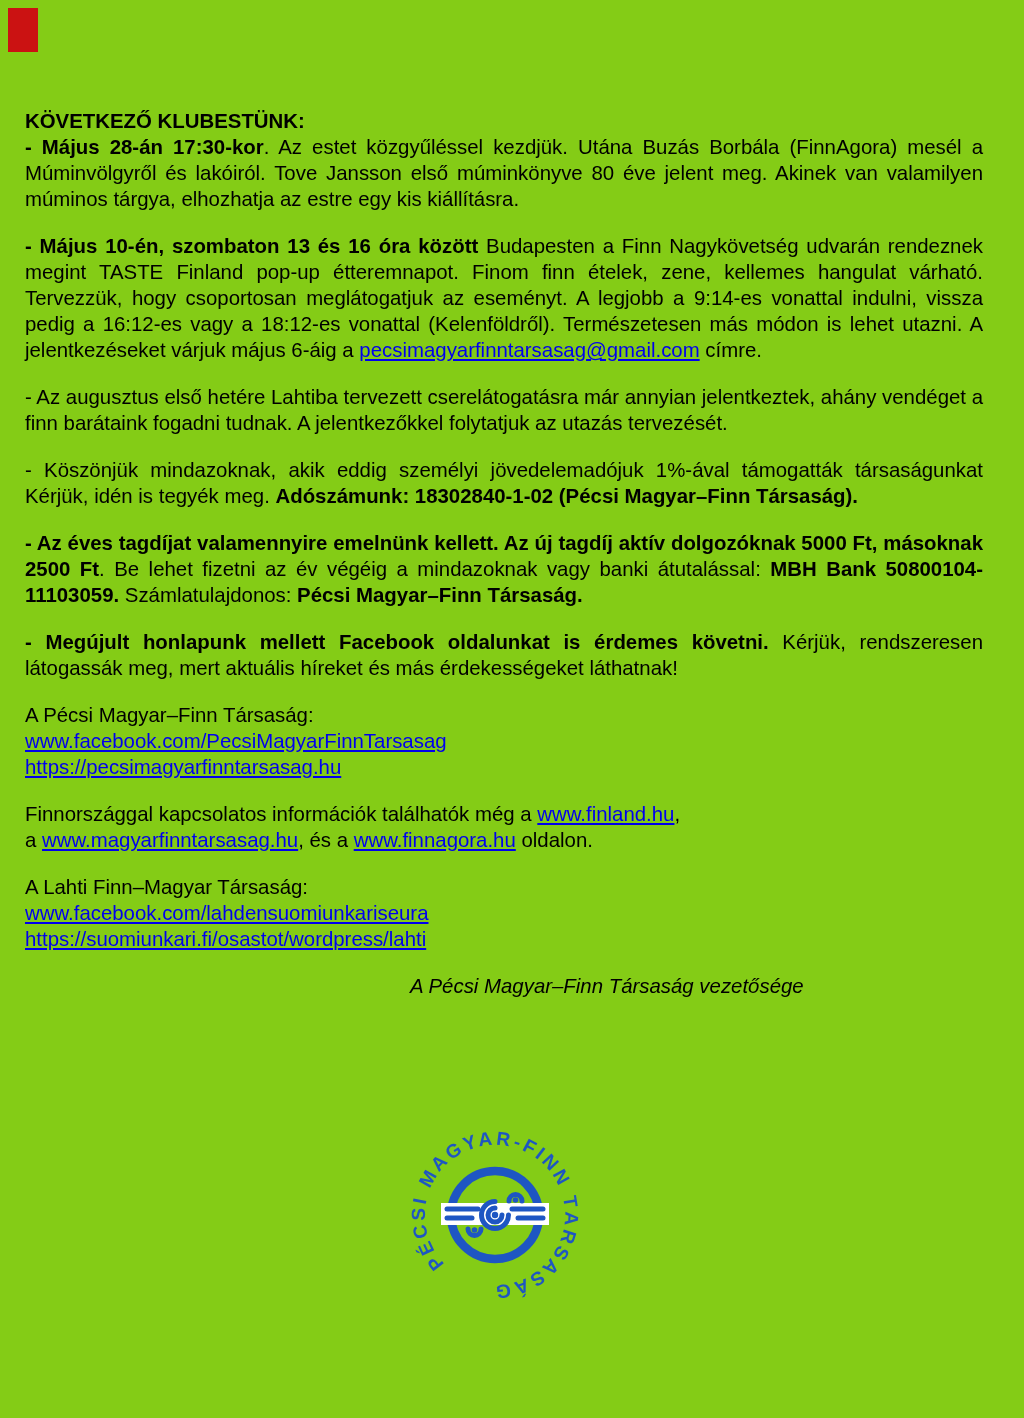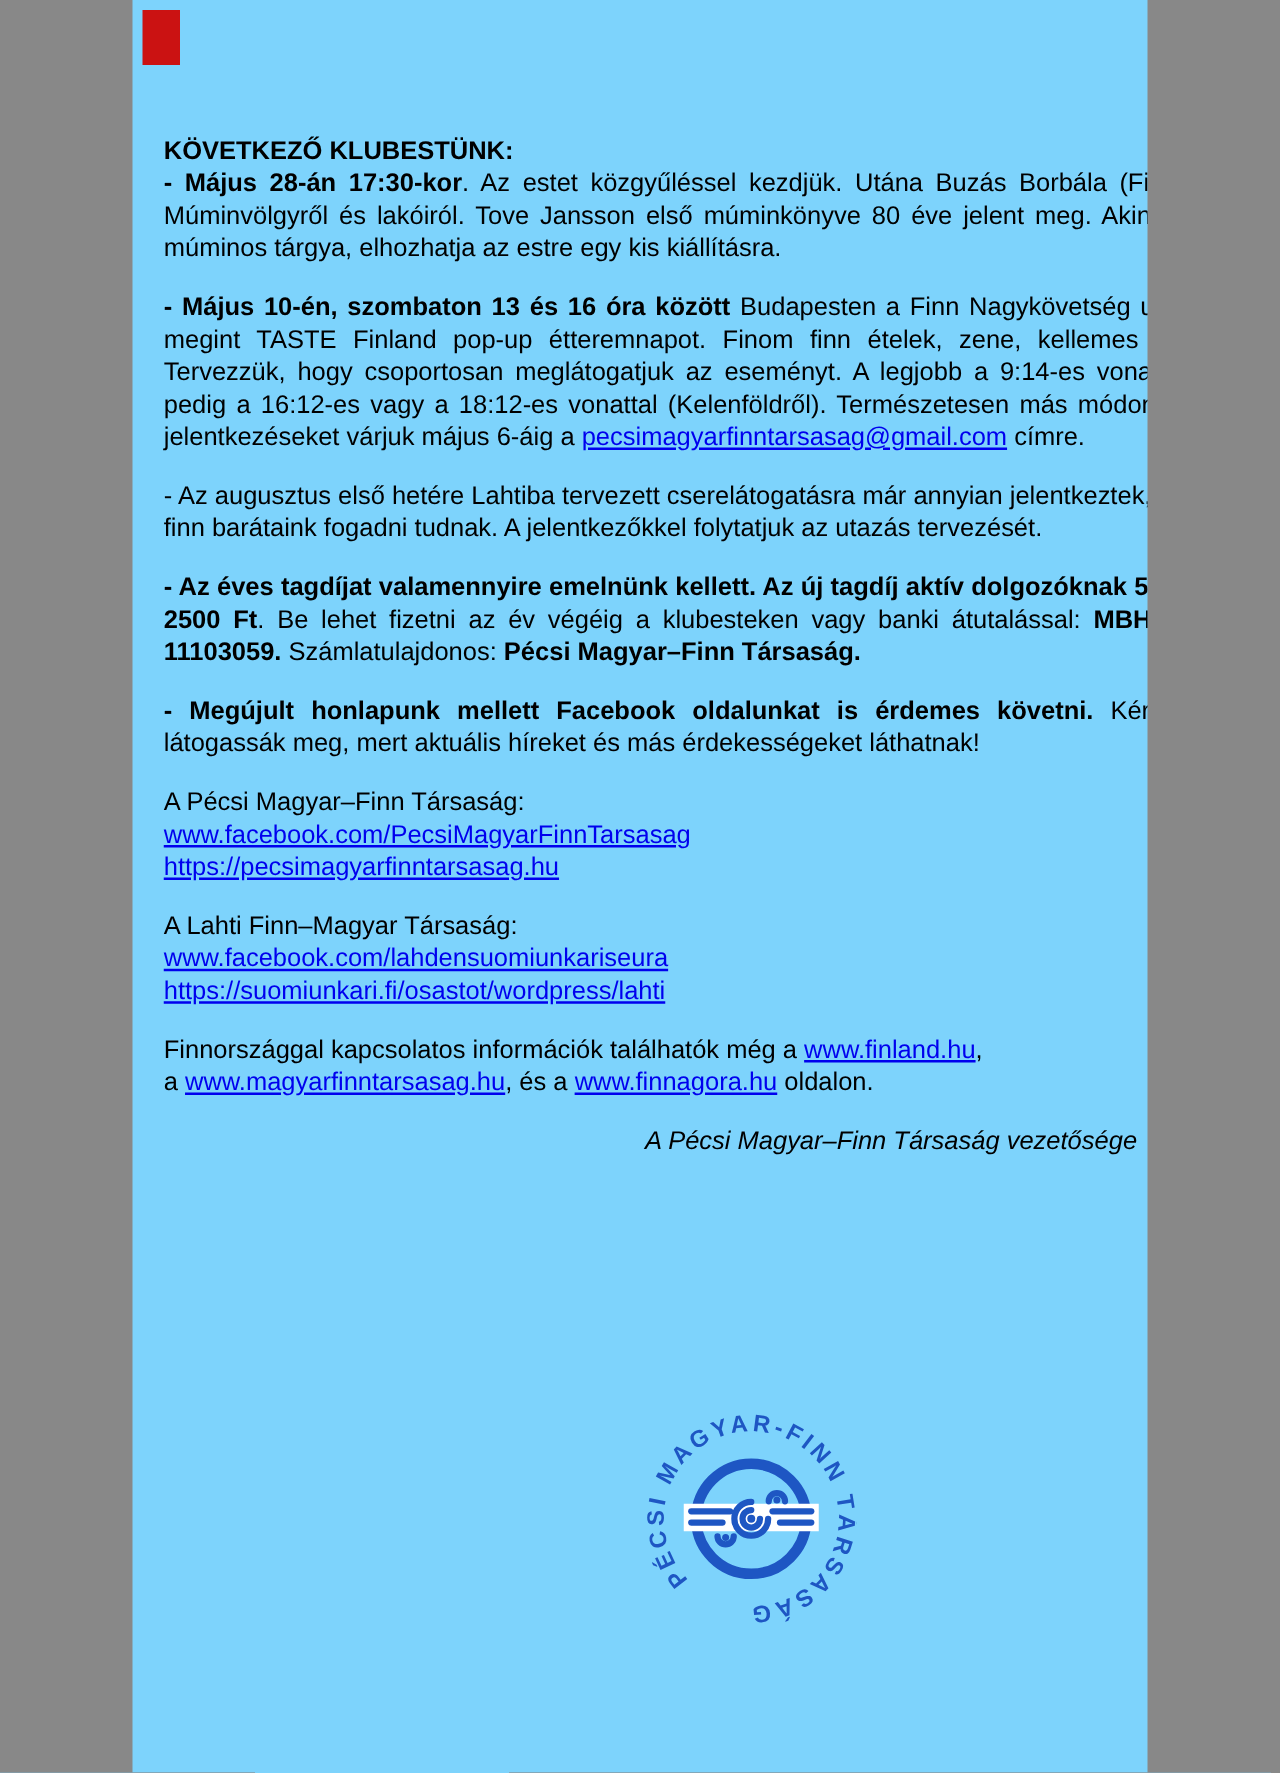--- a/index.html
+++ b/index.html
@@ -4,7 +4,7 @@
 <style>
   html,body{margin:0;padding:0;background:#888;}
   .page{
-    position:relative;width:812px;height:1418px;background:#7dd3fc;
+    position:relative;width:1024px;height:1418px;background:#84cc16;
     font-family:"Liberation Sans","DejaVu Sans",sans-serif;
     color:#000;overflow:hidden;margin:0 auto;
   }

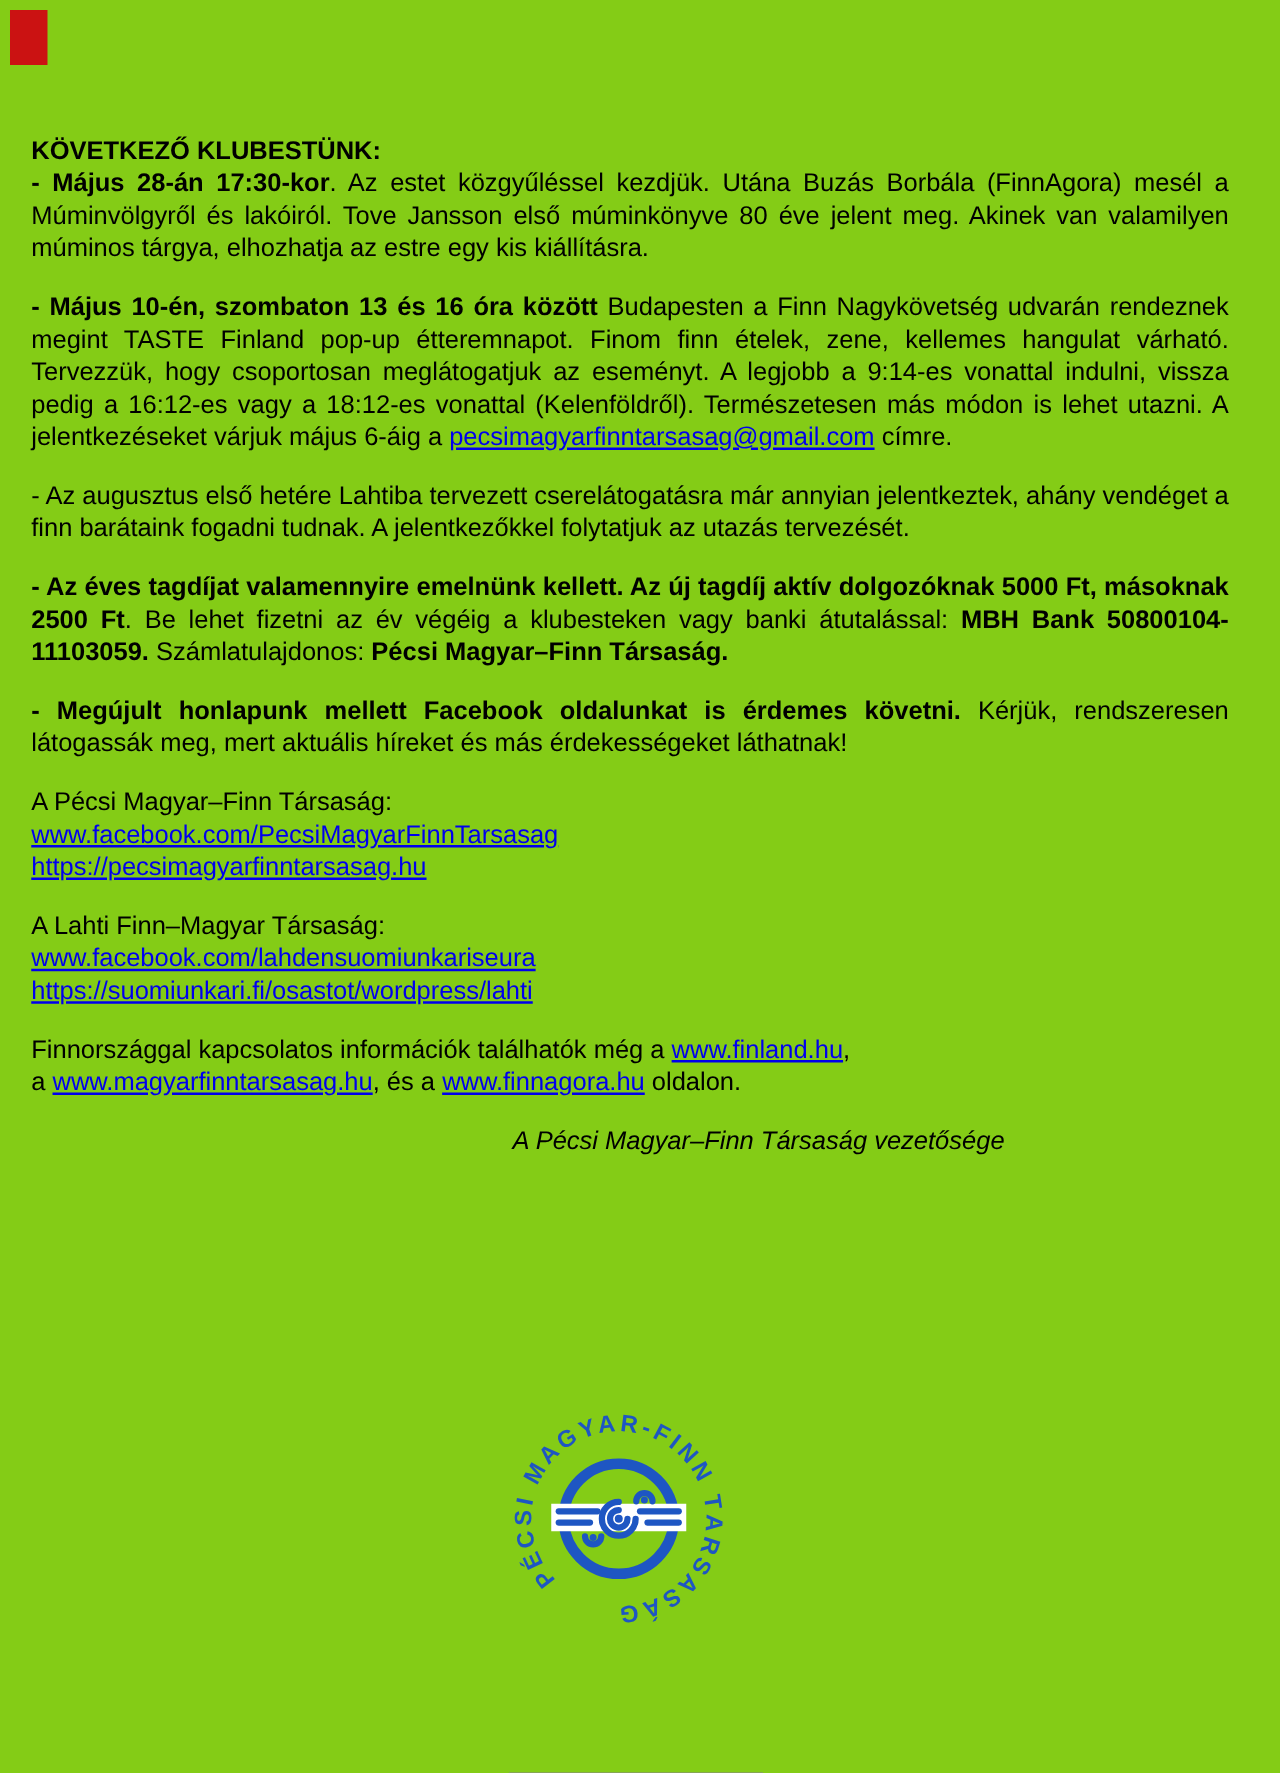--- a/index.html
+++ b/index.html
@@ -41,6 +41,7 @@
 
     <p class="just"><span>- Az augusztus első hetére Lahtiba tervezett cserelátogatásra már annyian jelentkeztek, ahány vendéget a finn barátaink fogadni tudnak. A jelentkezőkkel folytatjuk az utazás tervezését.</span></p>
 
+    <p class="just"><span>- Köszönjük mindazoknak, akik eddig személyi jövedelemadójuk 1%-ával támogatták társaságunkat Kérjük, idén is tegyék meg. </span><span class="b">Adószámunk: 18302840-1-02 (Pécsi Magyar–Finn Társaság).</span></p>
 
     <p class="just"><span class="b">- Az éves tagdíjat valamennyire emelnünk kellett. Az új tagdíj aktív dolgozóknak 5000 Ft, másoknak 2500 Ft</span><span>. Be lehet fizetni az év végéig a klubesteken vagy banki átutalással: </span><span class="b">MBH Bank 50800104-11103059.</span><span> Számlatulajdonos: </span><span class="b">Pécsi Magyar–Finn Társaság.</span></p>
 

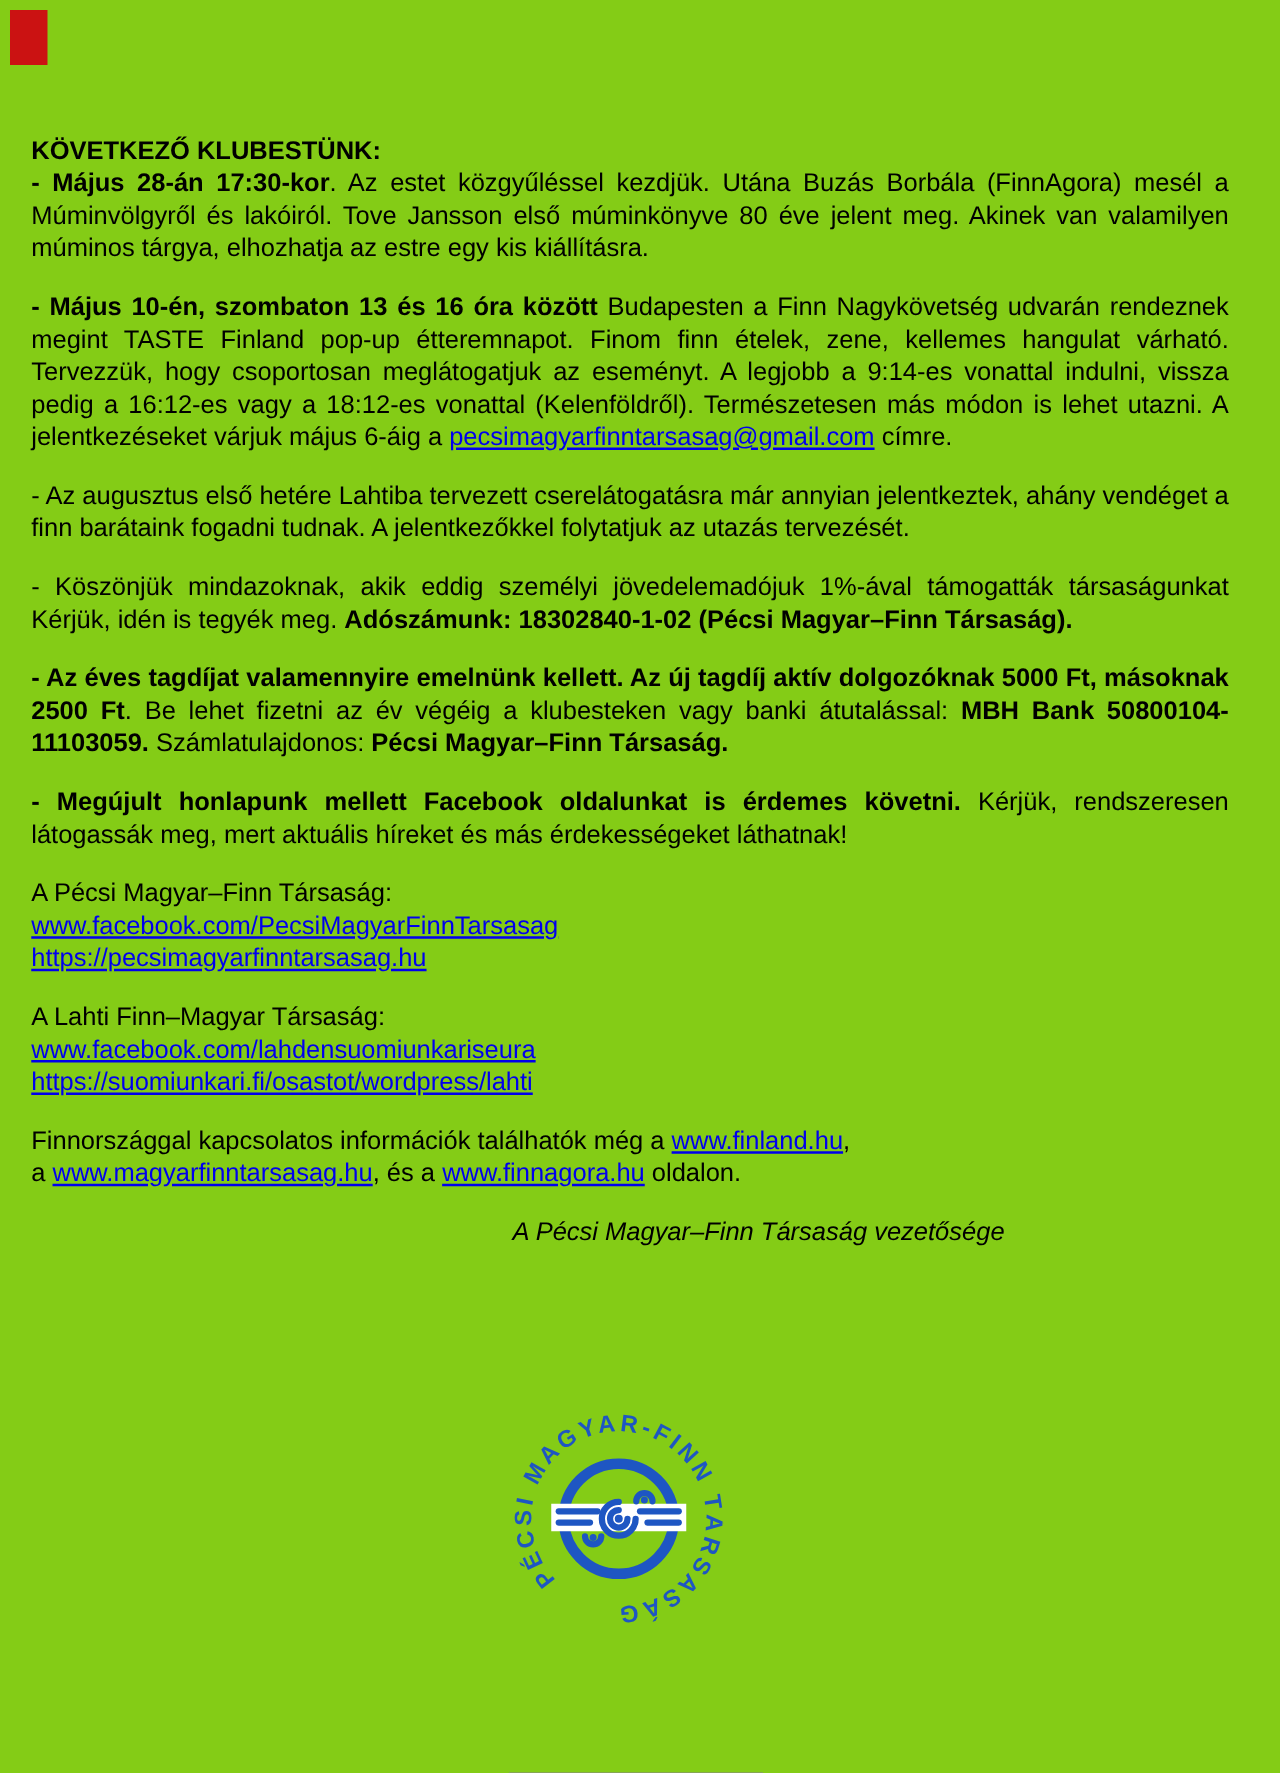--- a/index.html
+++ b/index.html
@@ -43,7 +43,7 @@
 
     <p class="just"><span>- Köszönjük mindazoknak, akik eddig személyi jövedelemadójuk 1%-ával támogatták társaságunkat Kérjük, idén is tegyék meg. </span><span class="b">Adószámunk: 18302840-1-02 (Pécsi Magyar–Finn Társaság).</span></p>
 
-    <p class="just"><span class="b">- Az éves tagdíjat valamennyire emelnünk kellett. Az új tagdíj aktív dolgozóknak 5000 Ft, másoknak 2500 Ft</span><span>. Be lehet fizetni az év végéig a klubesteken vagy banki átutalással: </span><span class="b">MBH Bank 50800104-11103059.</span><span> Számlatulajdonos: </span><span class="b">Pécsi Magyar–Finn Társaság.</span></p>
+    <p class="just"><span class="b">- Az éves tagdíjat valamennyire emelnünk kellett. Az új tagdíj aktív dolgozóknak 5000 Ft, másoknak 2500 Ft</span><span>. Be lehet fizetni az év végéig a mindazoknak vagy banki átutalással: </span><span class="b">MBH Bank 50800104-11103059.</span><span> Számlatulajdonos: </span><span class="b">Pécsi Magyar–Finn Társaság.</span></p>
 
     <p class="just"><span class="b">- Megújult honlapunk mellett Facebook oldalunkat is érdemes követni.</span><span> Kérjük, rendszeresen látogassák meg, mert aktuális híreket és más érdekességeket láthatnak!</span></p>
 

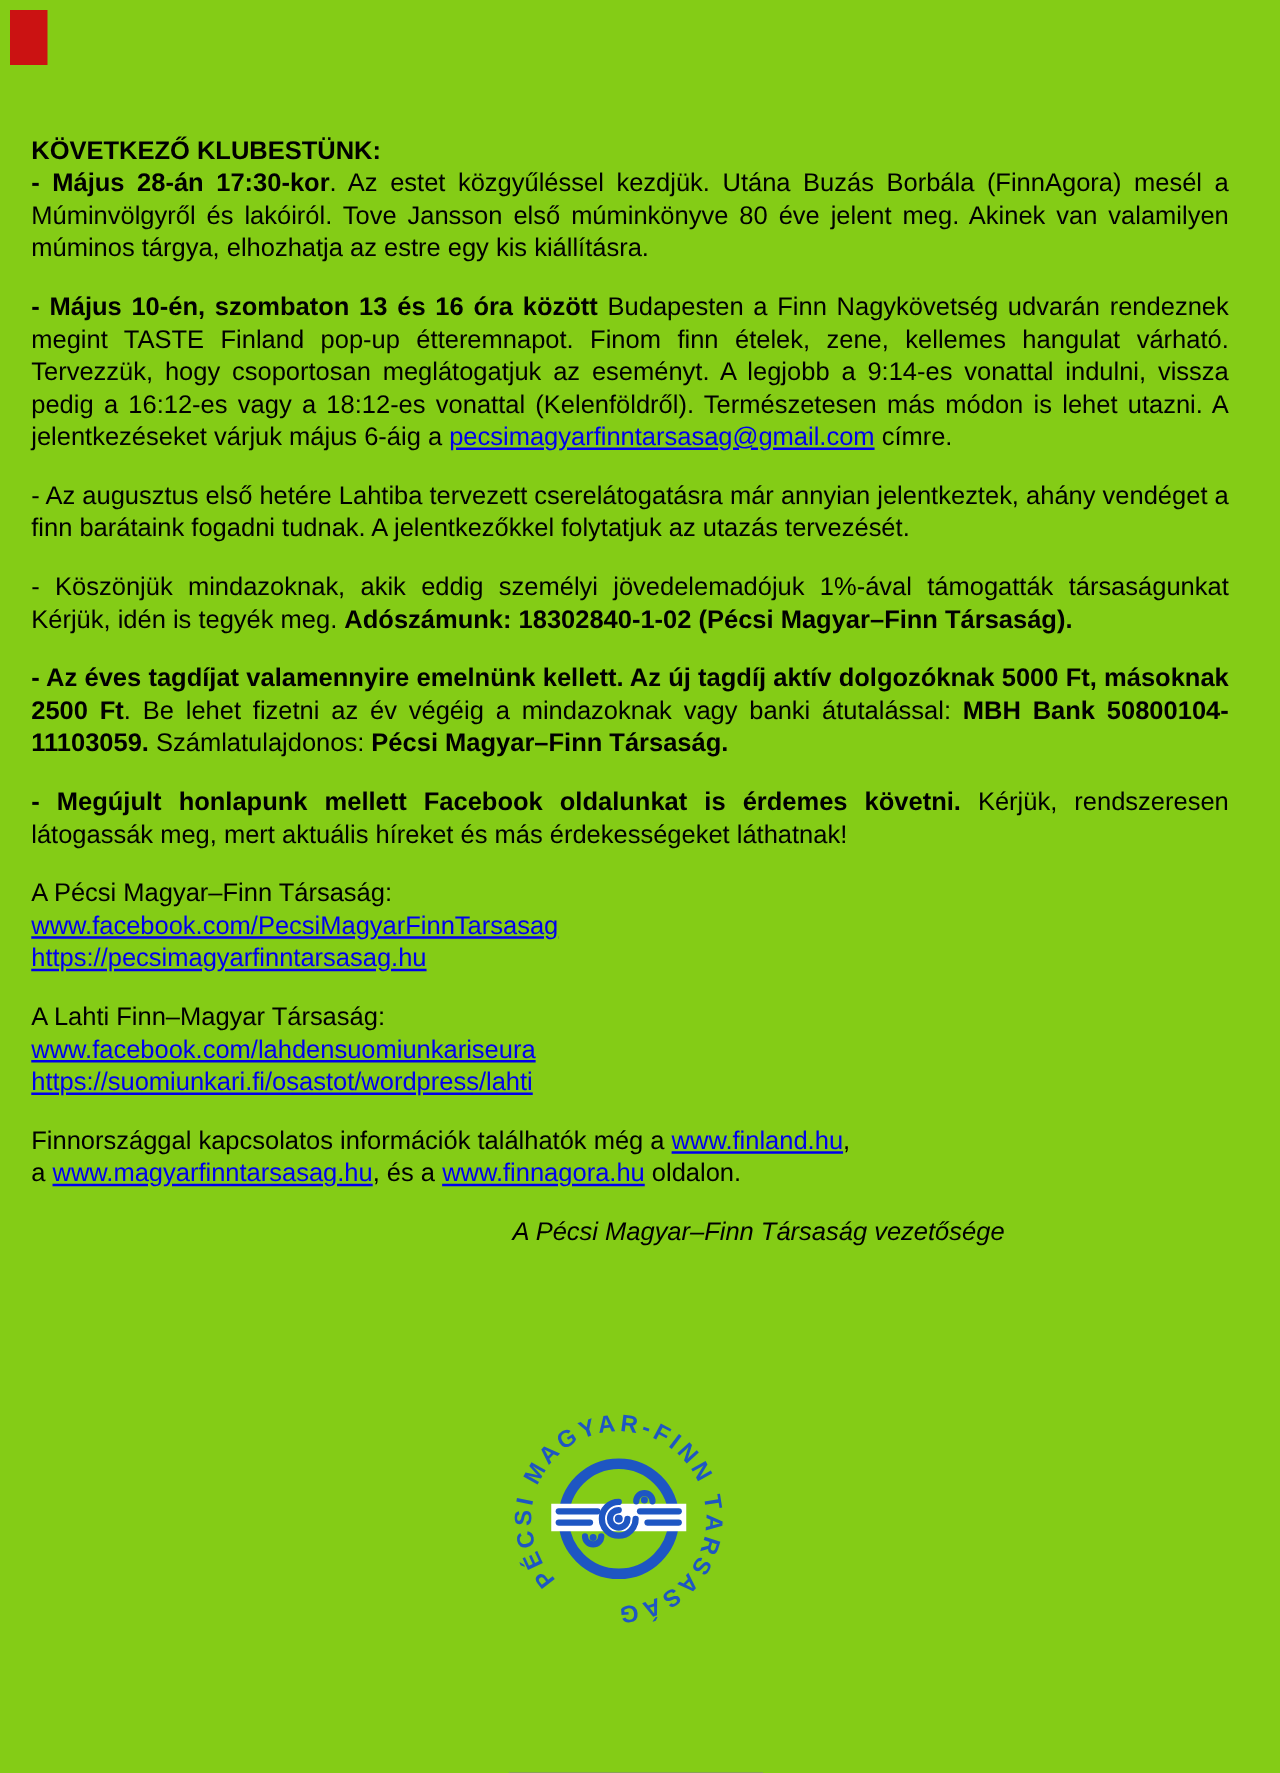--- a/index.html
+++ b/index.html
@@ -53,13 +53,13 @@
       <a class="link" href="#">https://pecsimagyarfinntarsasag.hu</a>
     </p>
 
+    <p class="links-para"><span>Finnországgal kapcsolatos információk találhatók még a </span><a class="link" href="#">www.finland.hu</a><span>,</span><br><span>a </span><a class="link" href="#">www.magyarfinntarsasag.hu</a><span>, és a </span><a class="link" href="#">www.finnagora.hu</a><span> oldalon.</span></p>
+
     <p class="links-para">
       <span class="lb-heading">A Lahti Finn–Magyar Társaság:</span>
       <a class="link" href="#">www.facebook.com/lahdensuomiunkariseura</a><br>
       <a class="link" href="#">https://suomiunkari.fi/osastot/wordpress/lahti</a>
     </p>
-
-    <p class="links-para"><span>Finnországgal kapcsolatos információk találhatók még a </span><a class="link" href="#">www.finland.hu</a><span>,</span><br><span>a </span><a class="link" href="#">www.magyarfinntarsasag.hu</a><span>, és a </span><a class="link" href="#">www.finnagora.hu</a><span> oldalon.</span></p>
 
     <div class="signature">A Pécsi Magyar–Finn Társaság vezetősége</div>
   </div>

